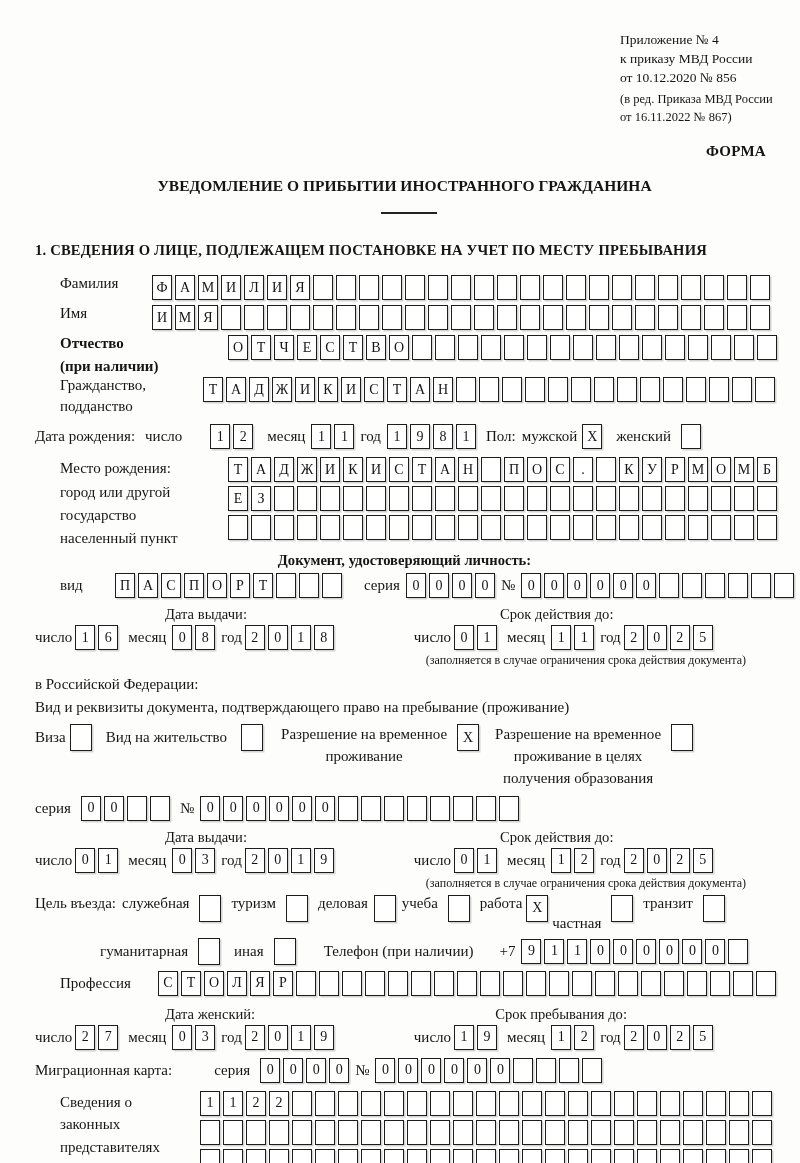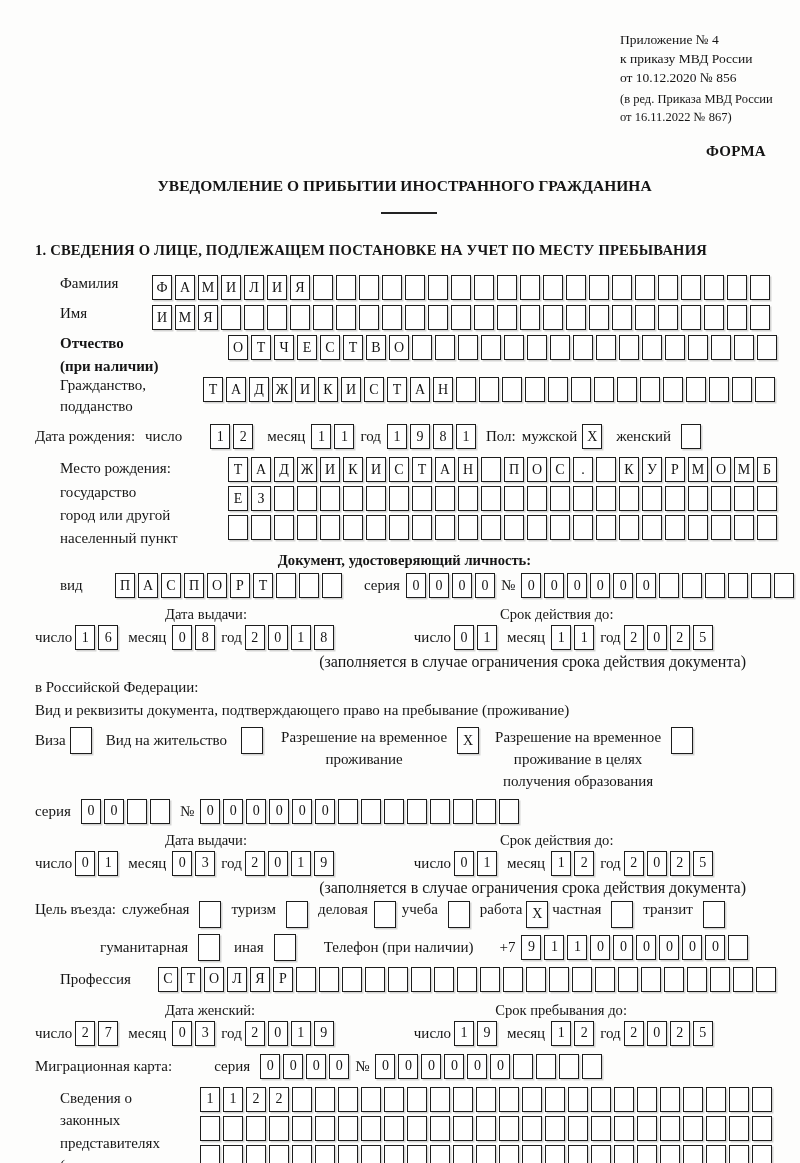--- a/index.html
+++ b/index.html
@@ -237,8 +237,8 @@
   <div class="frow" style="margin-top:8px;">
     <span class="lblcol" style="width:168px; line-height:1.55;">
       <span class="lbl" style="display:block;">Место рождения:</span>
+      <span class="lbl" style="display:block;">город или другой</span>
       <span class="lbl" style="display:block;">государство</span>
-      <span class="lbl" style="display:block;">город или другой</span>
       <span class="lbl" style="display:block;">населенный пункт</span>
     </span>
     <span class="rowstack">

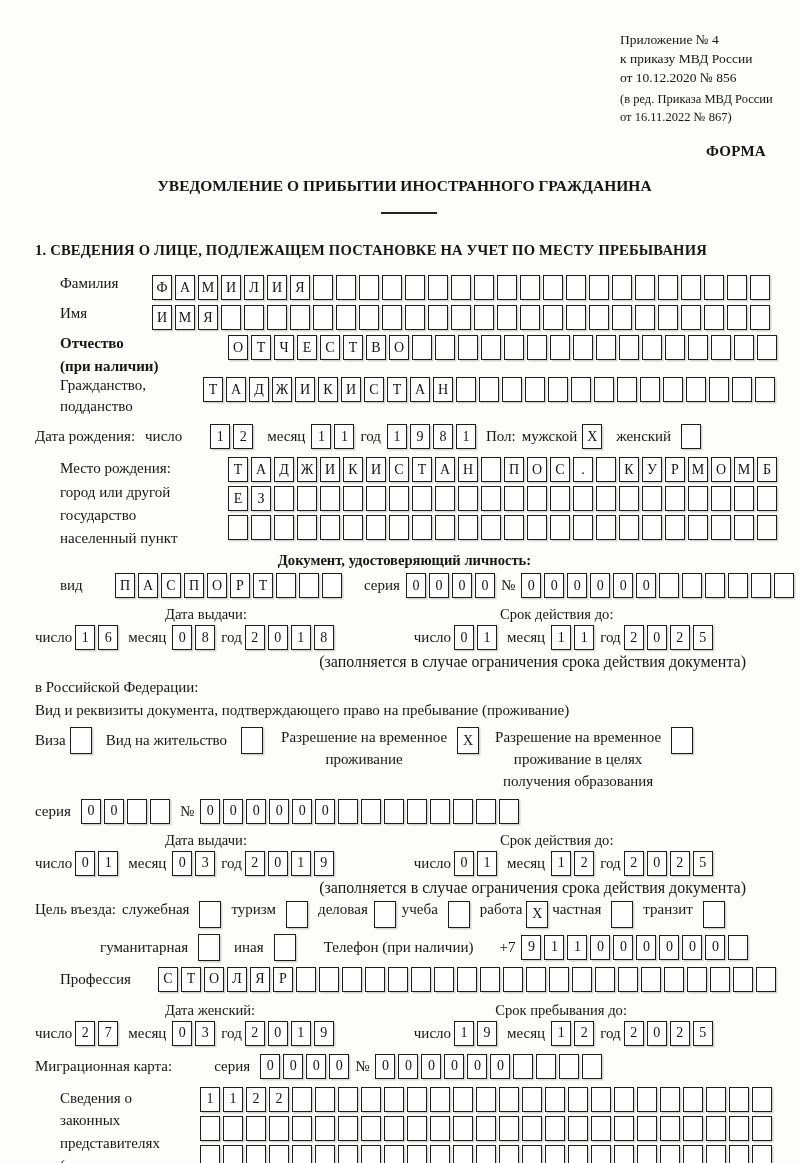--- a/index.html
+++ b/index.html
@@ -43,7 +43,7 @@
 
   .dhead { display: flex; margin-top: 8px; font-size: 14.6px; }
   .dvals { display: flex; align-items: center; margin-top: 2px; }
-  .note { text-align: right; font-size: 16px; margin: 3px 28px 2px 0; }
+  .note { text-align: right; font-size: 12px; margin: 3px 28px 2px 0; }
 
   .opt { display: flex; align-items: flex-start; }
   .opt-lines { text-align: center; line-height: 1.45; }

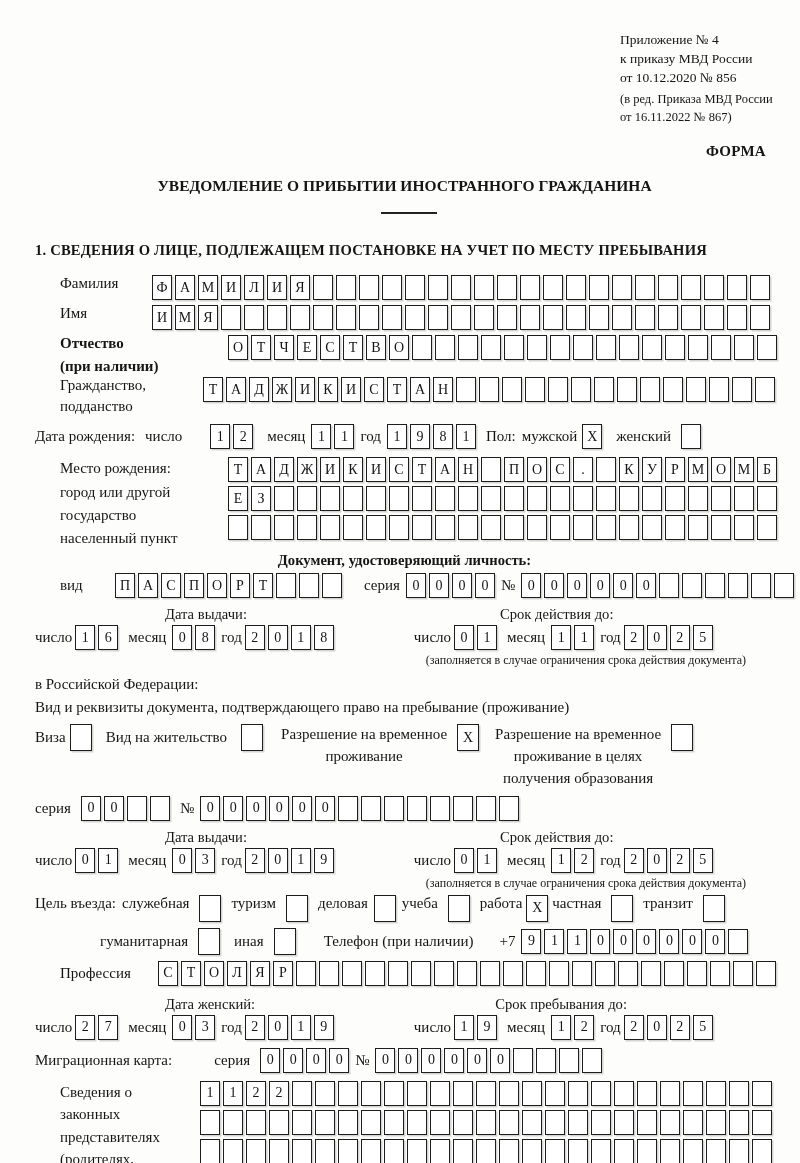--- a/index.html
+++ b/index.html
@@ -515,7 +515,7 @@
     <span class="cell cb ml10"></span>
     <span class="lbl ml10">работа</span>
     <span class="cell cb" style="margin-left:4px;">X</span>
-    <span class="lbl" style="margin-left:4px;">частная</span>
+    <span class="lbl" style="margin-left:4px;margin-top:20px;">частная</span>
     <span class="cell cb ml10"></span>
     <span class="lbl ml10">транзит</span>
     <span class="cell cb ml10"></span>

